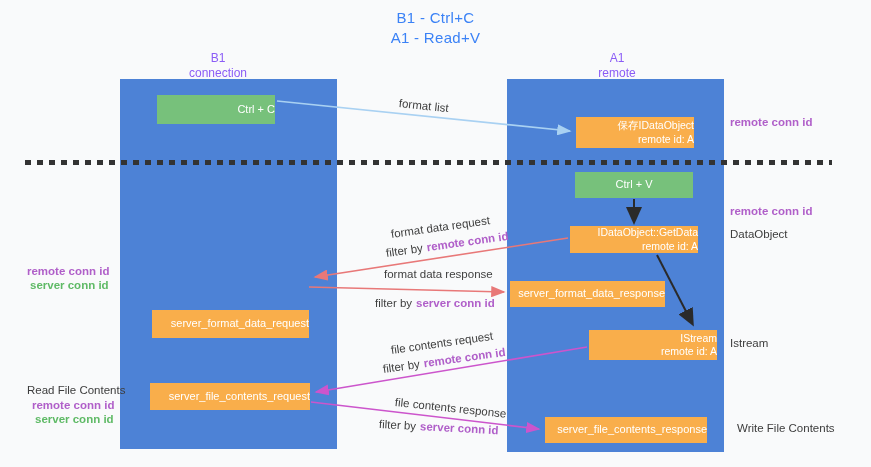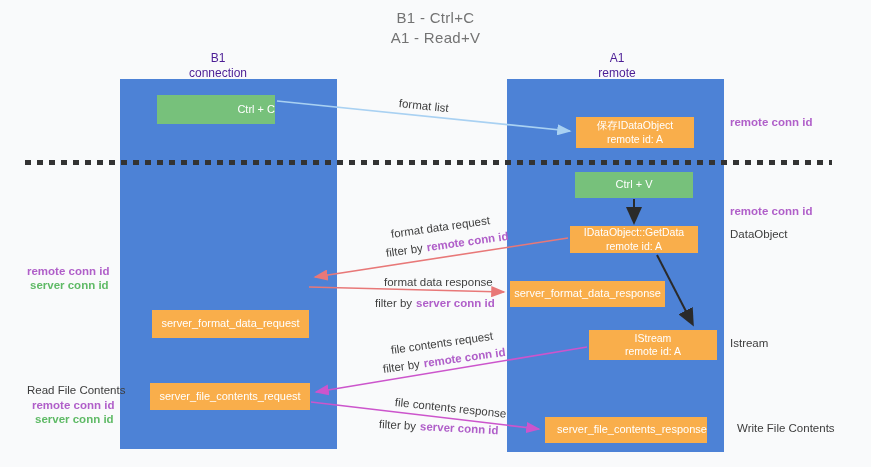--- a/index.html
+++ b/index.html
@@ -16,7 +16,7 @@
     font-family:"Liberation Sans","DejaVu Sans",sans-serif;color:var(--text-dark);
   }
   .abs{position:absolute;}
-  .title-line{width:871px;text-align:center;font-size:15px;color:#737373;letter-spacing:.3px;}
+  .title-line{width:871px;text-align:center;font-size:15px;color:#3b82f6;letter-spacing:.3px;}
   .col-header{text-align:center;font-size:12px;color:#4c1d95;line-height:1.25;}
   .lifeline{background:var(--column-blue);}
   .node{

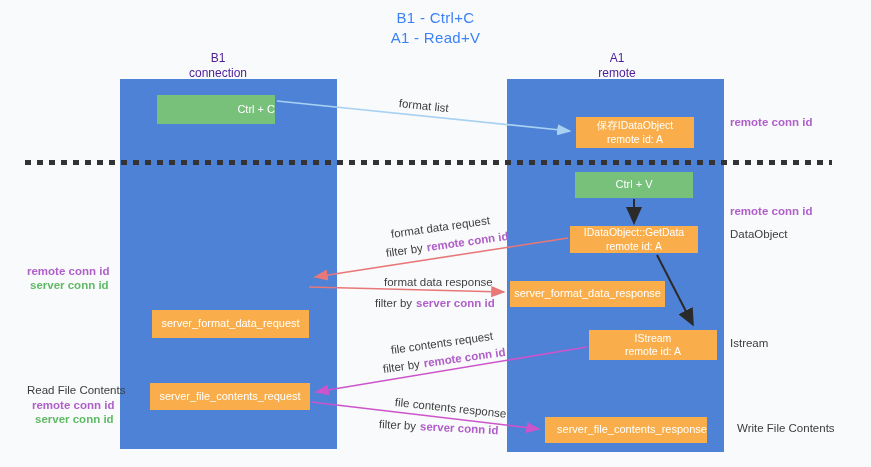--- a/index.html
+++ b/index.html
@@ -17,7 +17,7 @@
   }
   .abs{position:absolute;}
   .title-line{width:871px;text-align:center;font-size:15px;color:#3b82f6;letter-spacing:.3px;}
-  .col-header{text-align:center;font-size:12px;color:#4c1d95;line-height:1.25;}
+  .col-header{text-align:center;font-size:12px;color:#8b5cf6;line-height:1.25;}
   .lifeline{background:var(--column-blue);}
   .node{
     display:flex;flex-direction:column;align-items:center;justify-content:center;

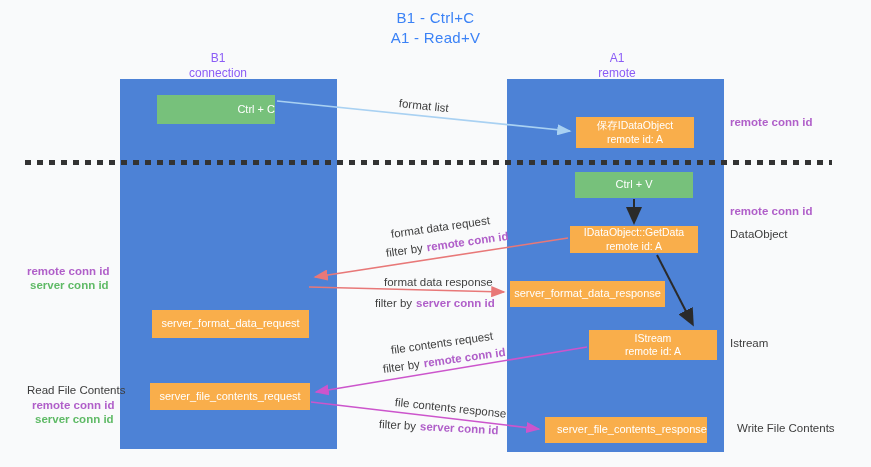--- a/index.html
+++ b/index.html
@@ -24,7 +24,7 @@
     color:#fff;font-size:11px;text-align:center;line-height:1.25;
   }
   .node.green{background:var(--box-green);}
-  .node.orange{background:var(--box-orange);}
+  .node.orange{background:var(--box-orange);align-items:flex-end;}
   .node .l2{font-size:10.5px;}
   .dashed{
     height:5px;

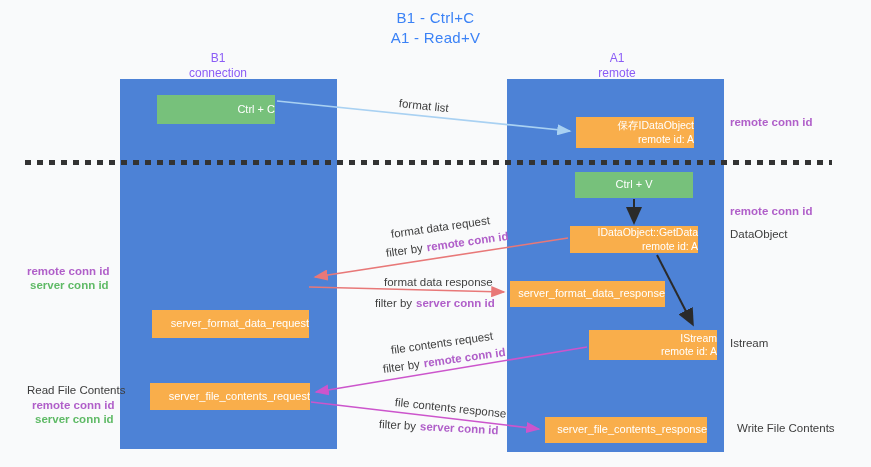--- a/index.html
+++ b/index.html
@@ -143,7 +143,7 @@
   <span class="pfx">filter by</span><span class="purple">remote conn id</span>
 </div>
 
-<div class="abs flow-label" style="left:384px;top:276px;">format data response</div>
+<div class="abs flow-label" style="left:384px;top:268px;">format data response</div>
 <div class="abs flow-label" style="left:375px;top:297px;">
   <span class="pfx">filter by</span><span class="purple">server conn id</span>
 </div>

